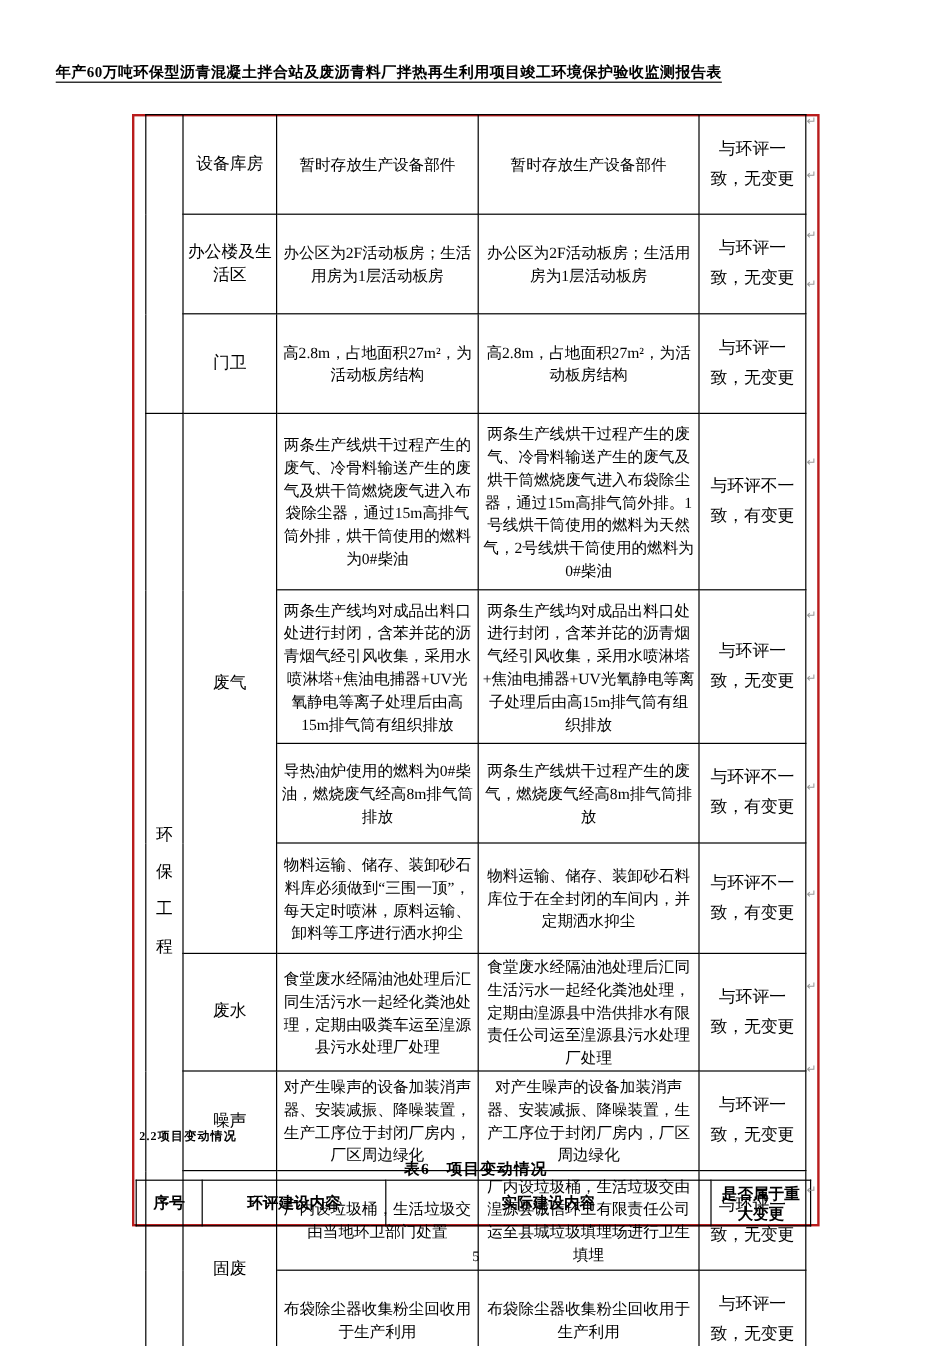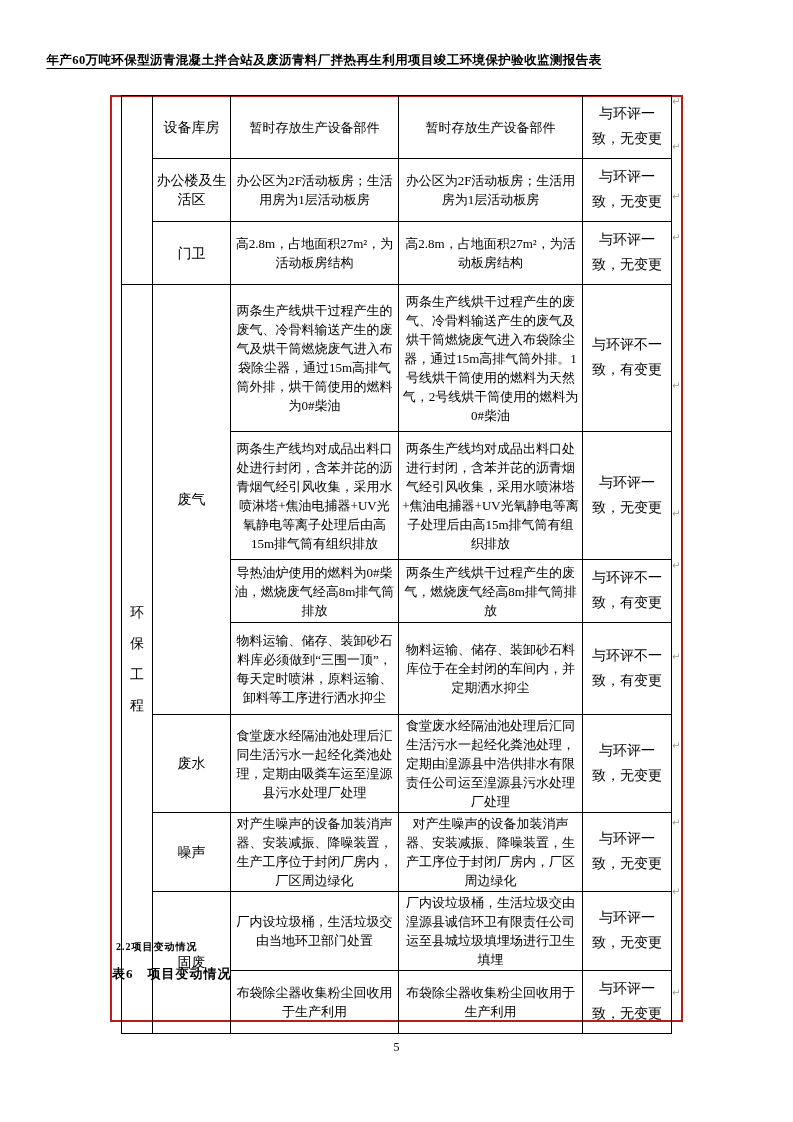--- a/index.html
+++ b/index.html
@@ -26,7 +26,7 @@
   .main col.c-act { width:184px; }
   .main col.c-con { width:89px; }
   .main td.sub { font-size:14px; }
-  .main td.con { font-size:14px; line-height:25px; padding:6px 5px;font-family:Liberation Mono, monospace; }
+  .main td.con { font-size:14px; line-height:25px; padding:16px 5px; }
   .cat-label { width:15px; margin:14px auto; word-break:break-all;
                line-height:31px; font-size:14px;text-align:center; }
   tr.r1{height:44px;} tr.r2{height:50px;} tr.r3{height:41px;}

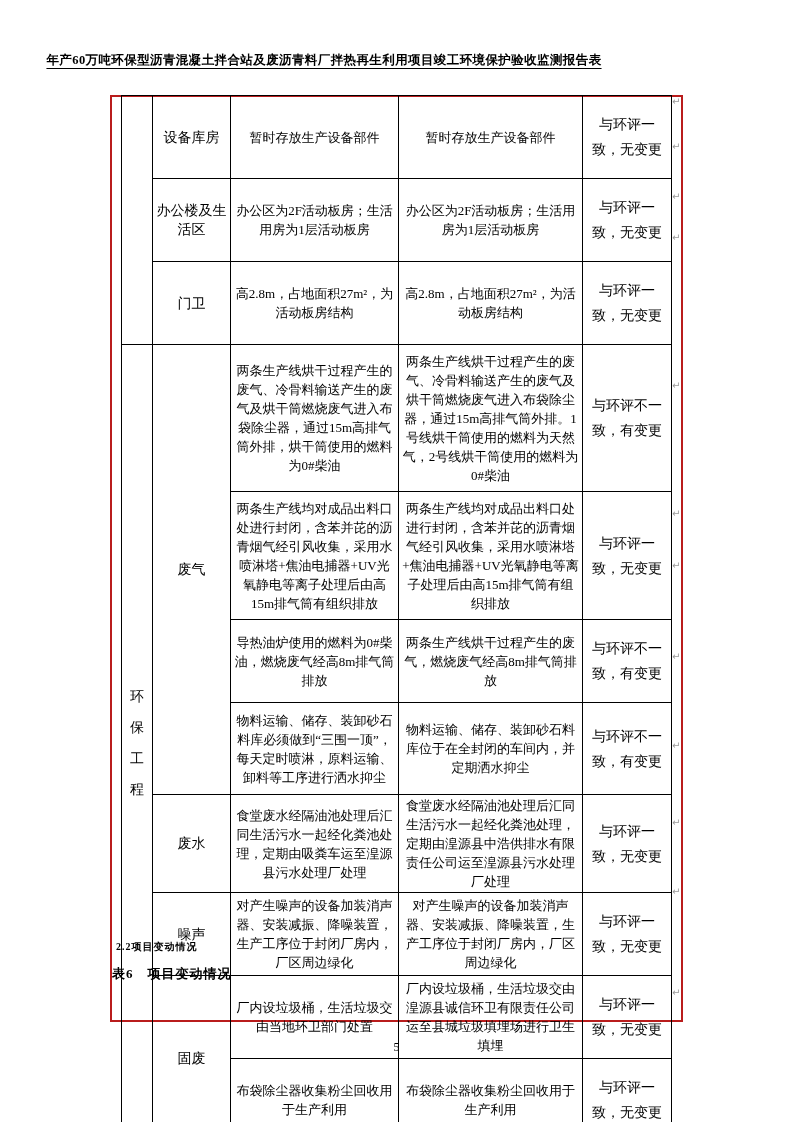--- a/index.html
+++ b/index.html
@@ -38,7 +38,7 @@
     letter-spacing:1px;
   }
   .tbl-caption {
-    position:absolute; left:0; top:868px; width:100%; 
+    position:absolute; left:0; top:868px; width:100%; text-align:center;
     font-size:13px; font-weight:bold; letter-spacing:1px;
   }
   .change { position:absolute; left:1px; top:886px; width:562px; }

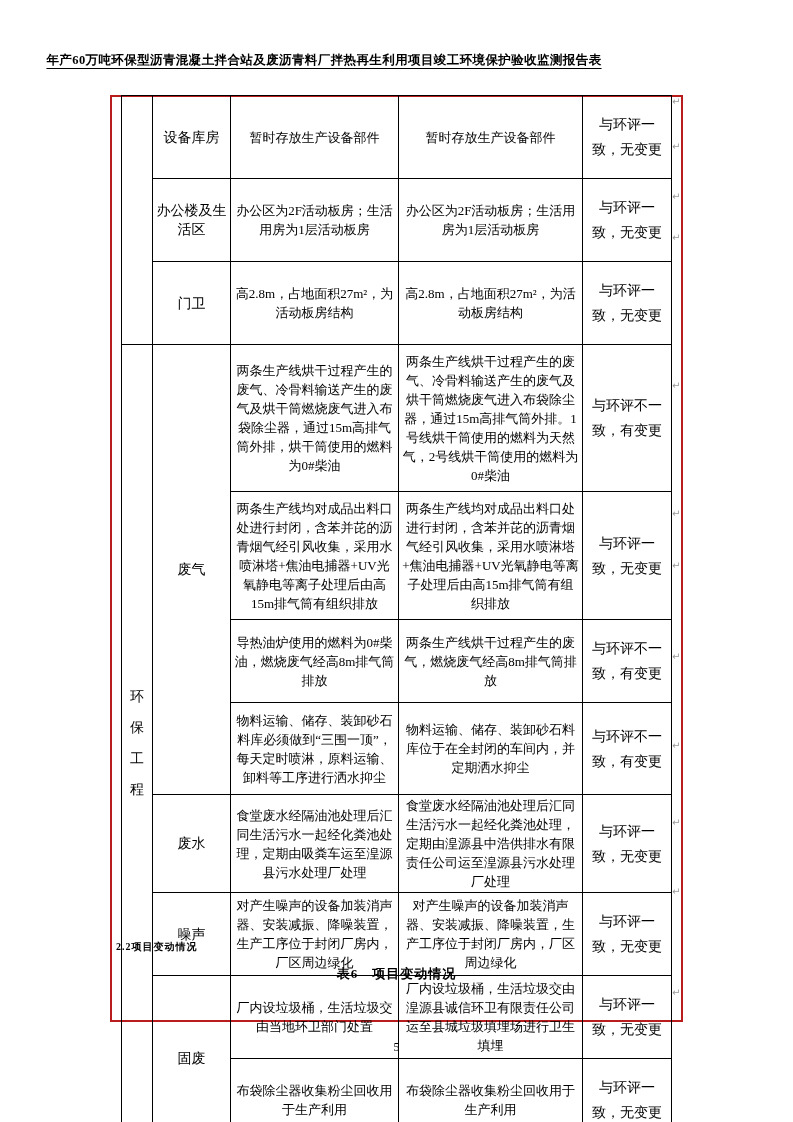--- a/index.html
+++ b/index.html
@@ -144,6 +144,22 @@
     <div class="sec-heading">2.2项目变动情况</div>
     <div class="tbl-caption">表6　项目变动情况</div>
 
+    <table class="change">
+      <colgroup>
+          <col class="k1">
+          <col class="k2">
+          <col class="k3">
+          <col class="k4">
+        </colgroup>
+      <tbody>
+          <tr>
+        <td>序号</td>
+        <td>环评建设内容</td>
+        <td>实际建设内容</td>
+        <td>是否属于重大变更</td>
+      </tr>
+    </tbody>
+      </table>
 
   </div>
 

